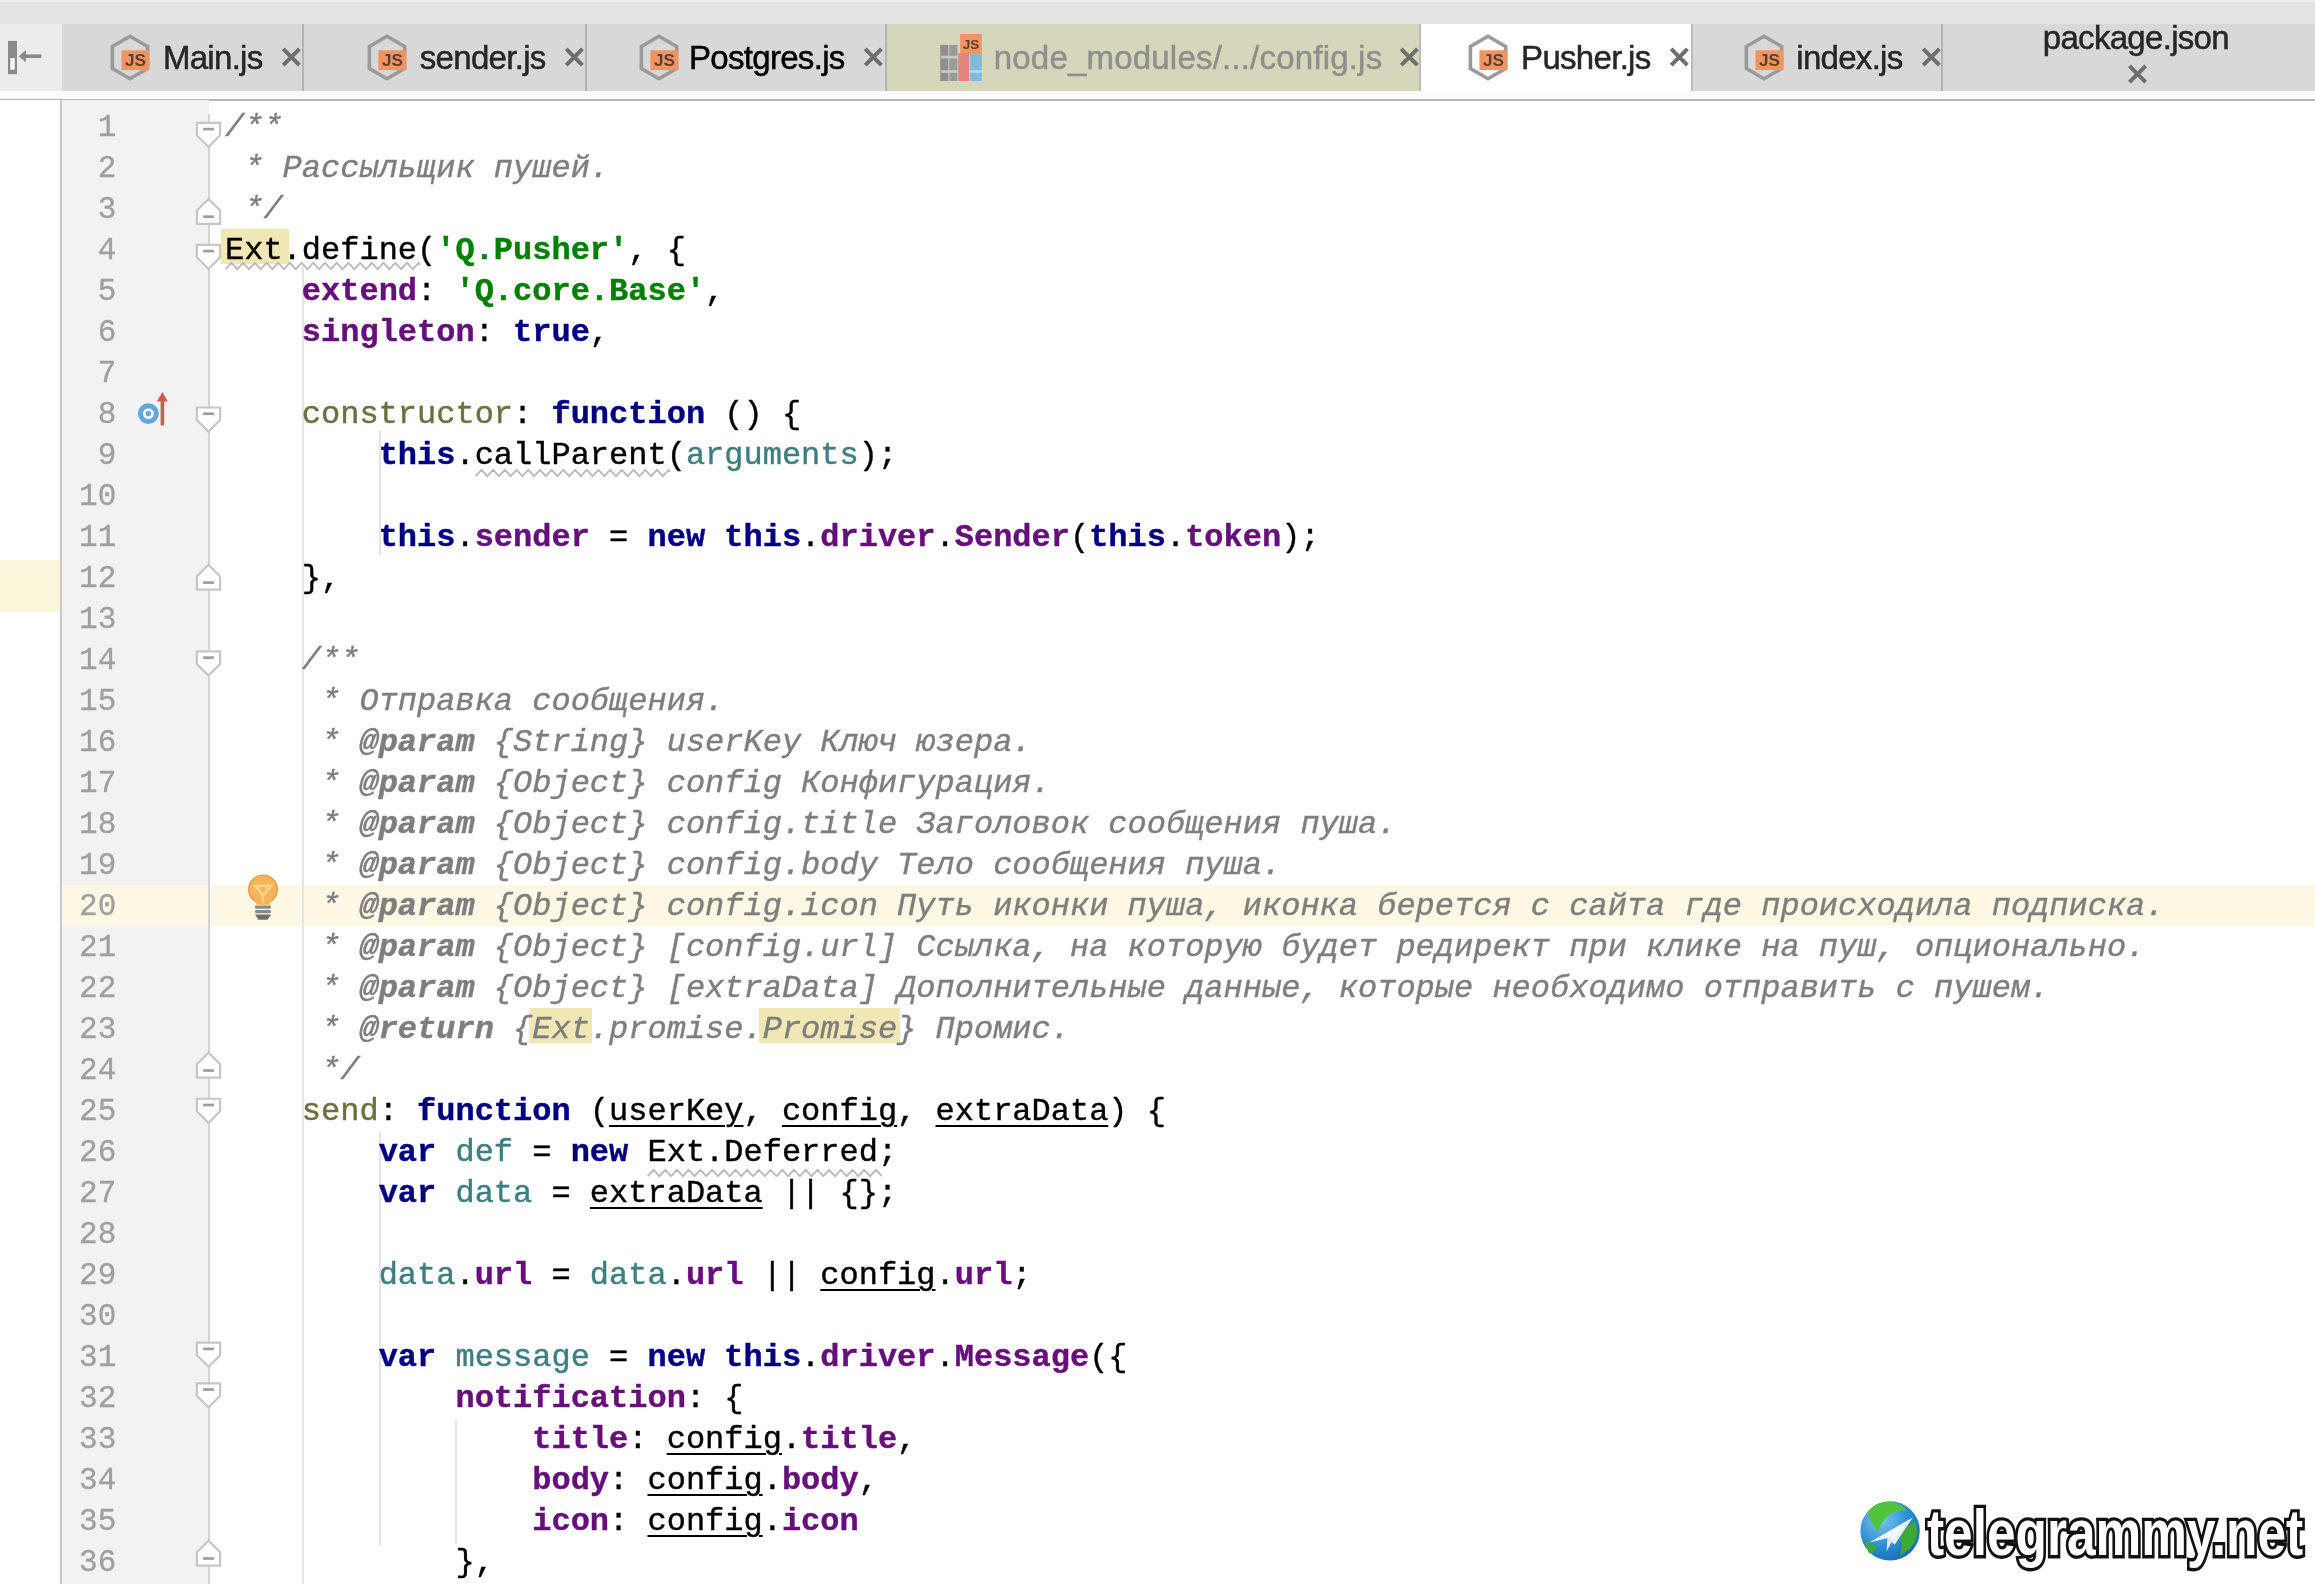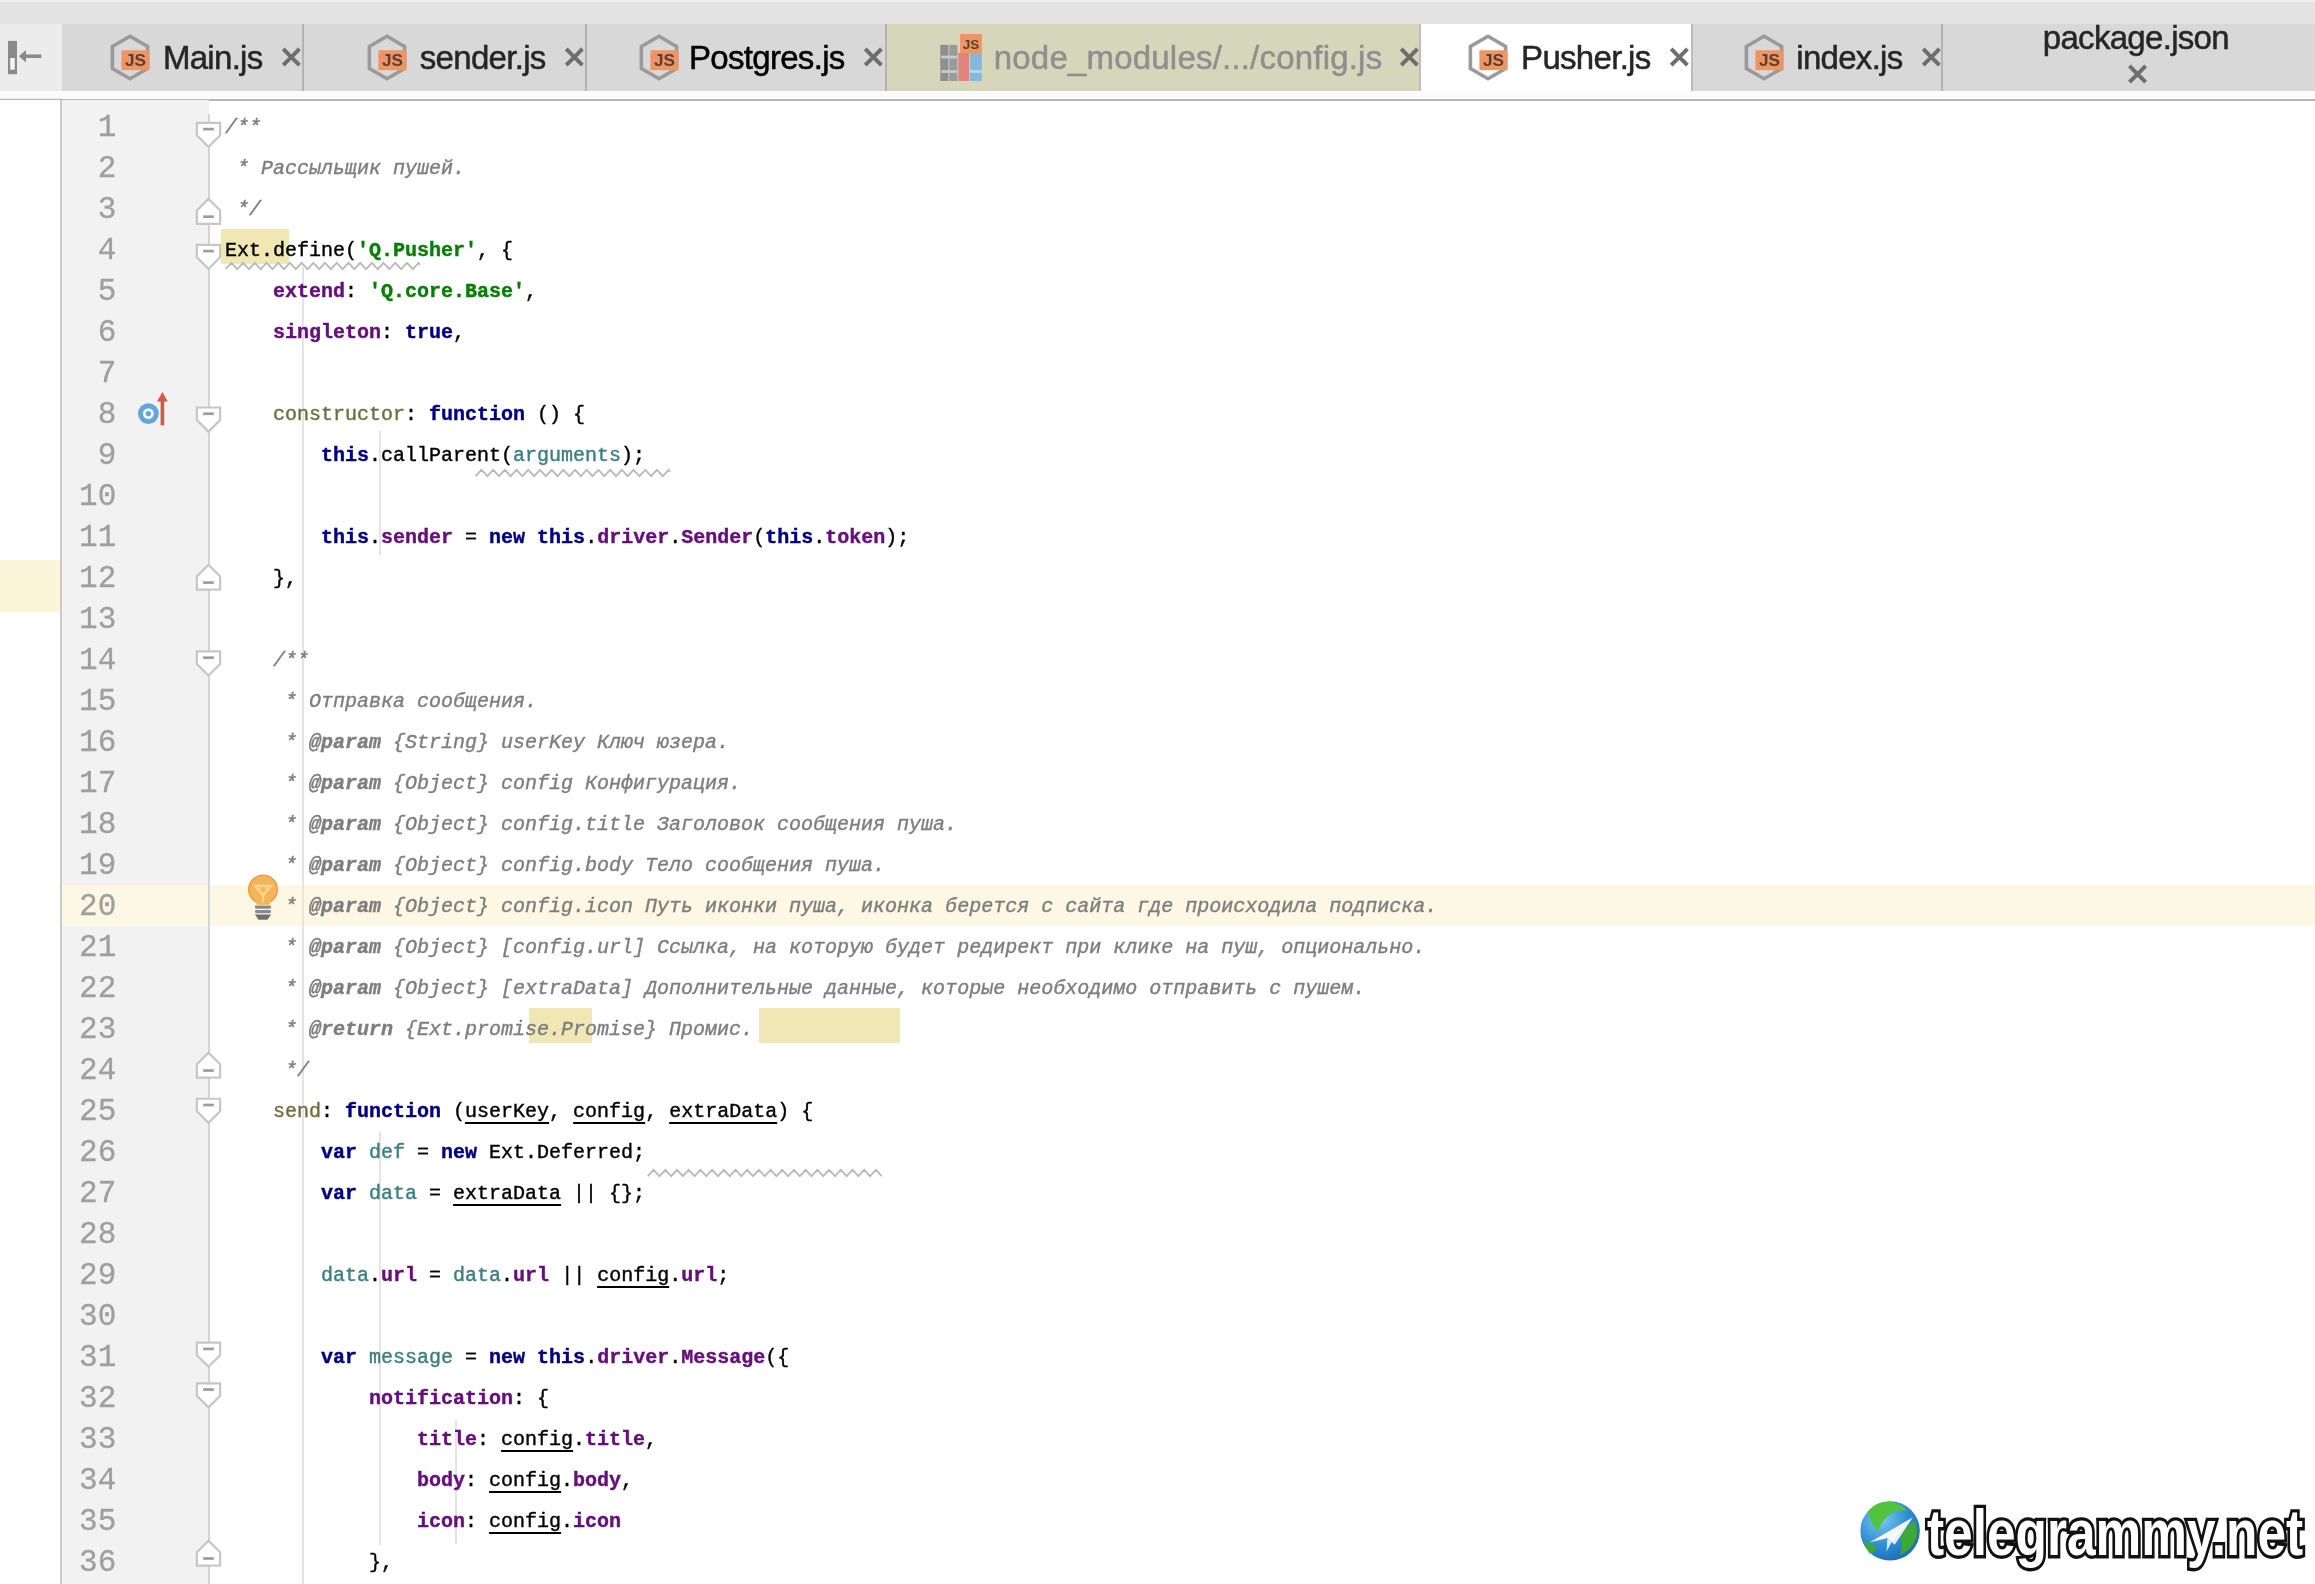--- a/index.html
+++ b/index.html
@@ -34,7 +34,7 @@
   pre { font-family:"Liberation Mono", monospace; position:absolute; }
   #lnums { left:2.3px; top:107px; width:114px; text-align:right;
     font-size:31px; line-height:41px; color:#9f9f9f; -webkit-text-stroke:0.3px currentColor; }
-  #code { left:225px; top:107px; font-size:20px; line-height:41px; color:#000; -webkit-text-stroke:0.4px currentColor; }
+  #code { left:225px; top:107px; font-size:32px; line-height:41px; color:#000; -webkit-text-stroke:0.4px currentColor; }
   .k { color:#000080; font-weight:bold; }
   .s { color:#008000; font-weight:bold; }
   .f { color:#660e7a; font-weight:bold; }

